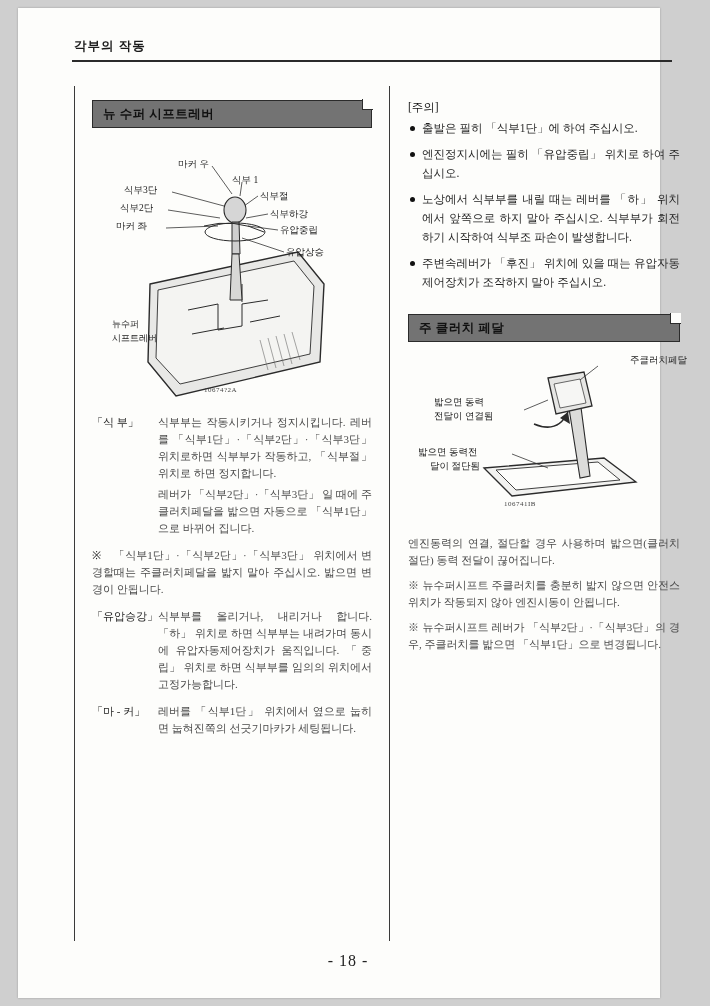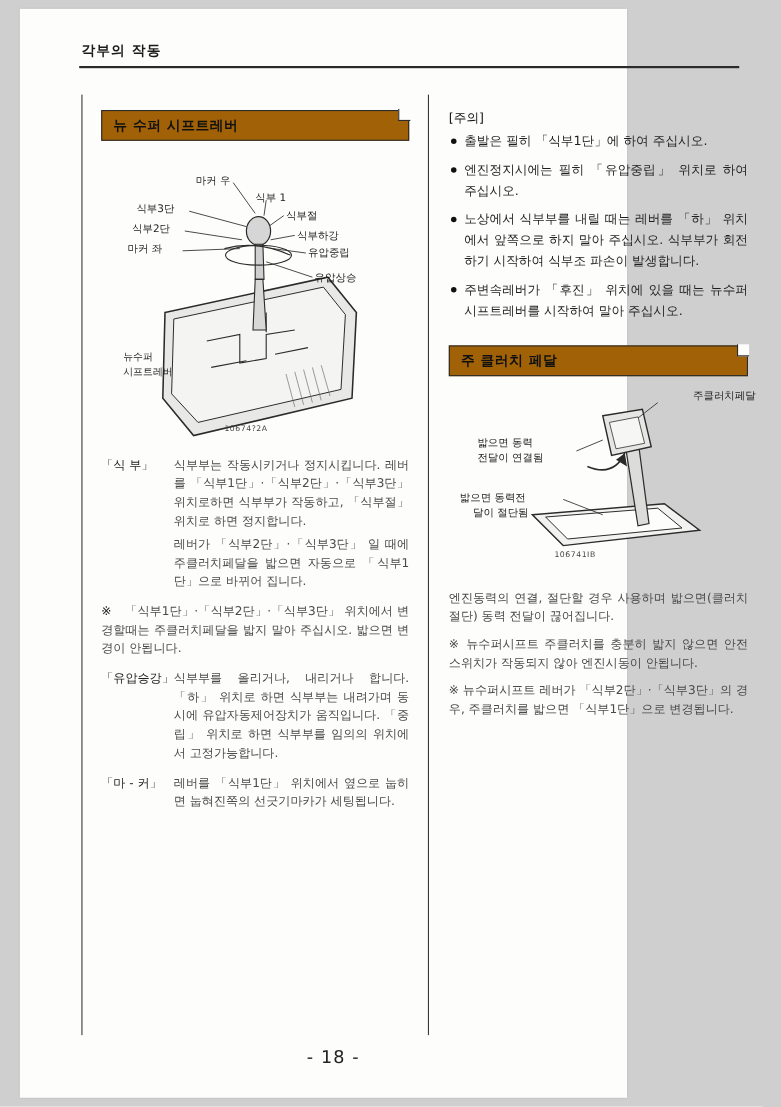--- a/index.html
+++ b/index.html
@@ -11,9 +11,10 @@
   }
   .page{
     position:absolute;left:18px;top:8px;
-    width:552px;height:990px;
+    width:642px;height:990px;
     background:#fdfdfb;
     box-shadow:0 0 2px rgba(0,0,0,.25);
+    font-family:Liberation Serif, serif;
   }
   
   .header{

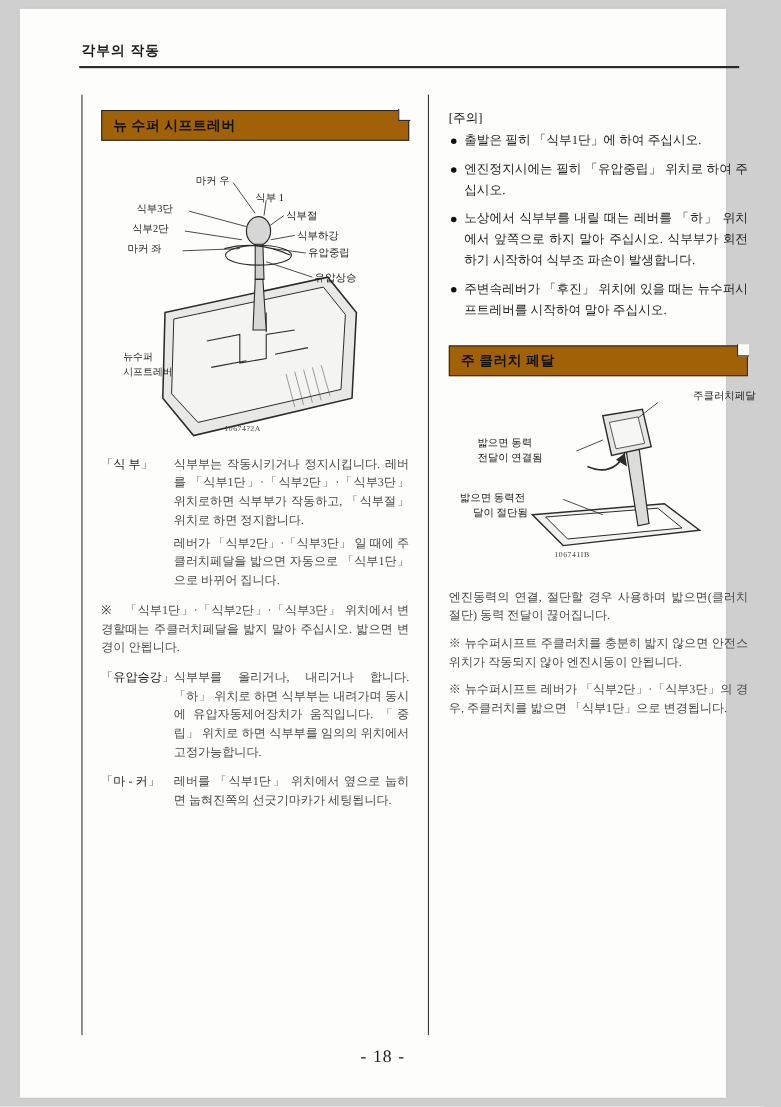--- a/index.html
+++ b/index.html
@@ -45,7 +45,7 @@
     padding-left:10px;
     font-size:12.5px;font-weight:bold;color:#111;
     letter-spacing:.5px;
-    background:#a16207;
+    background:#737373;
   }
   .sec-title.notch::after{
     content:"";position:absolute;right:-1.6px;top:-1.6px;

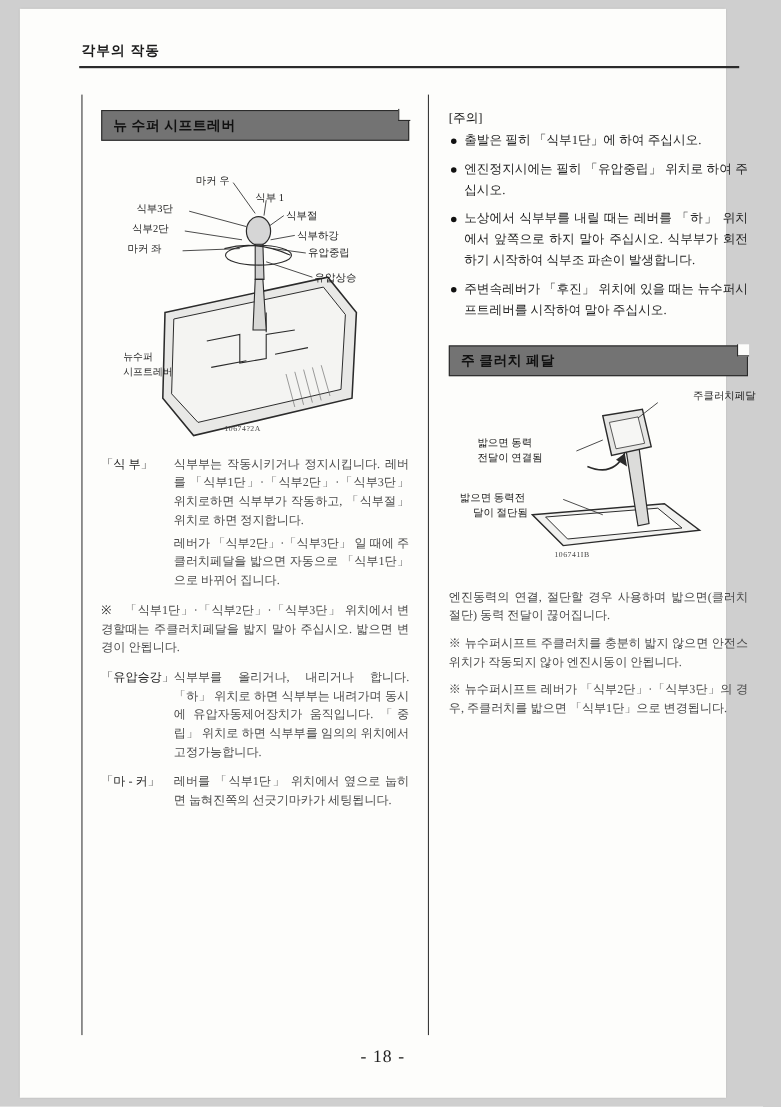--- a/index.html
+++ b/index.html
@@ -207,7 +207,7 @@
       <div class="bul">출발은 필히 「식부1단」에 하여 주십시오.</div>
       <div class="bul">엔진정지시에는 필히 「유압중립」 위치로 하여 주십시오.</div>
       <div class="bul">노상에서 식부부를 내릴 때는 레버를 「하」 위치에서 앞쪽으로 하지 말아 주십시오. 식부부가 회전하기 시작하여 식부조 파손이 발생합니다.</div>
-      <div class="bul">주변속레버가 「후진」 위치에 있을 때는 뉴수퍼시프트레버를 시작하여 말아 주십시오.</div>
+      <div class="bul">주변속레버가 「후진」 위치에 있을 때는 유압자동제어장치가 조작하지 말아 주십시오.</div>
     </div>
 
     <div class="sec-title notch" style="margin-top:22px;">주 클러치 페달</div>

